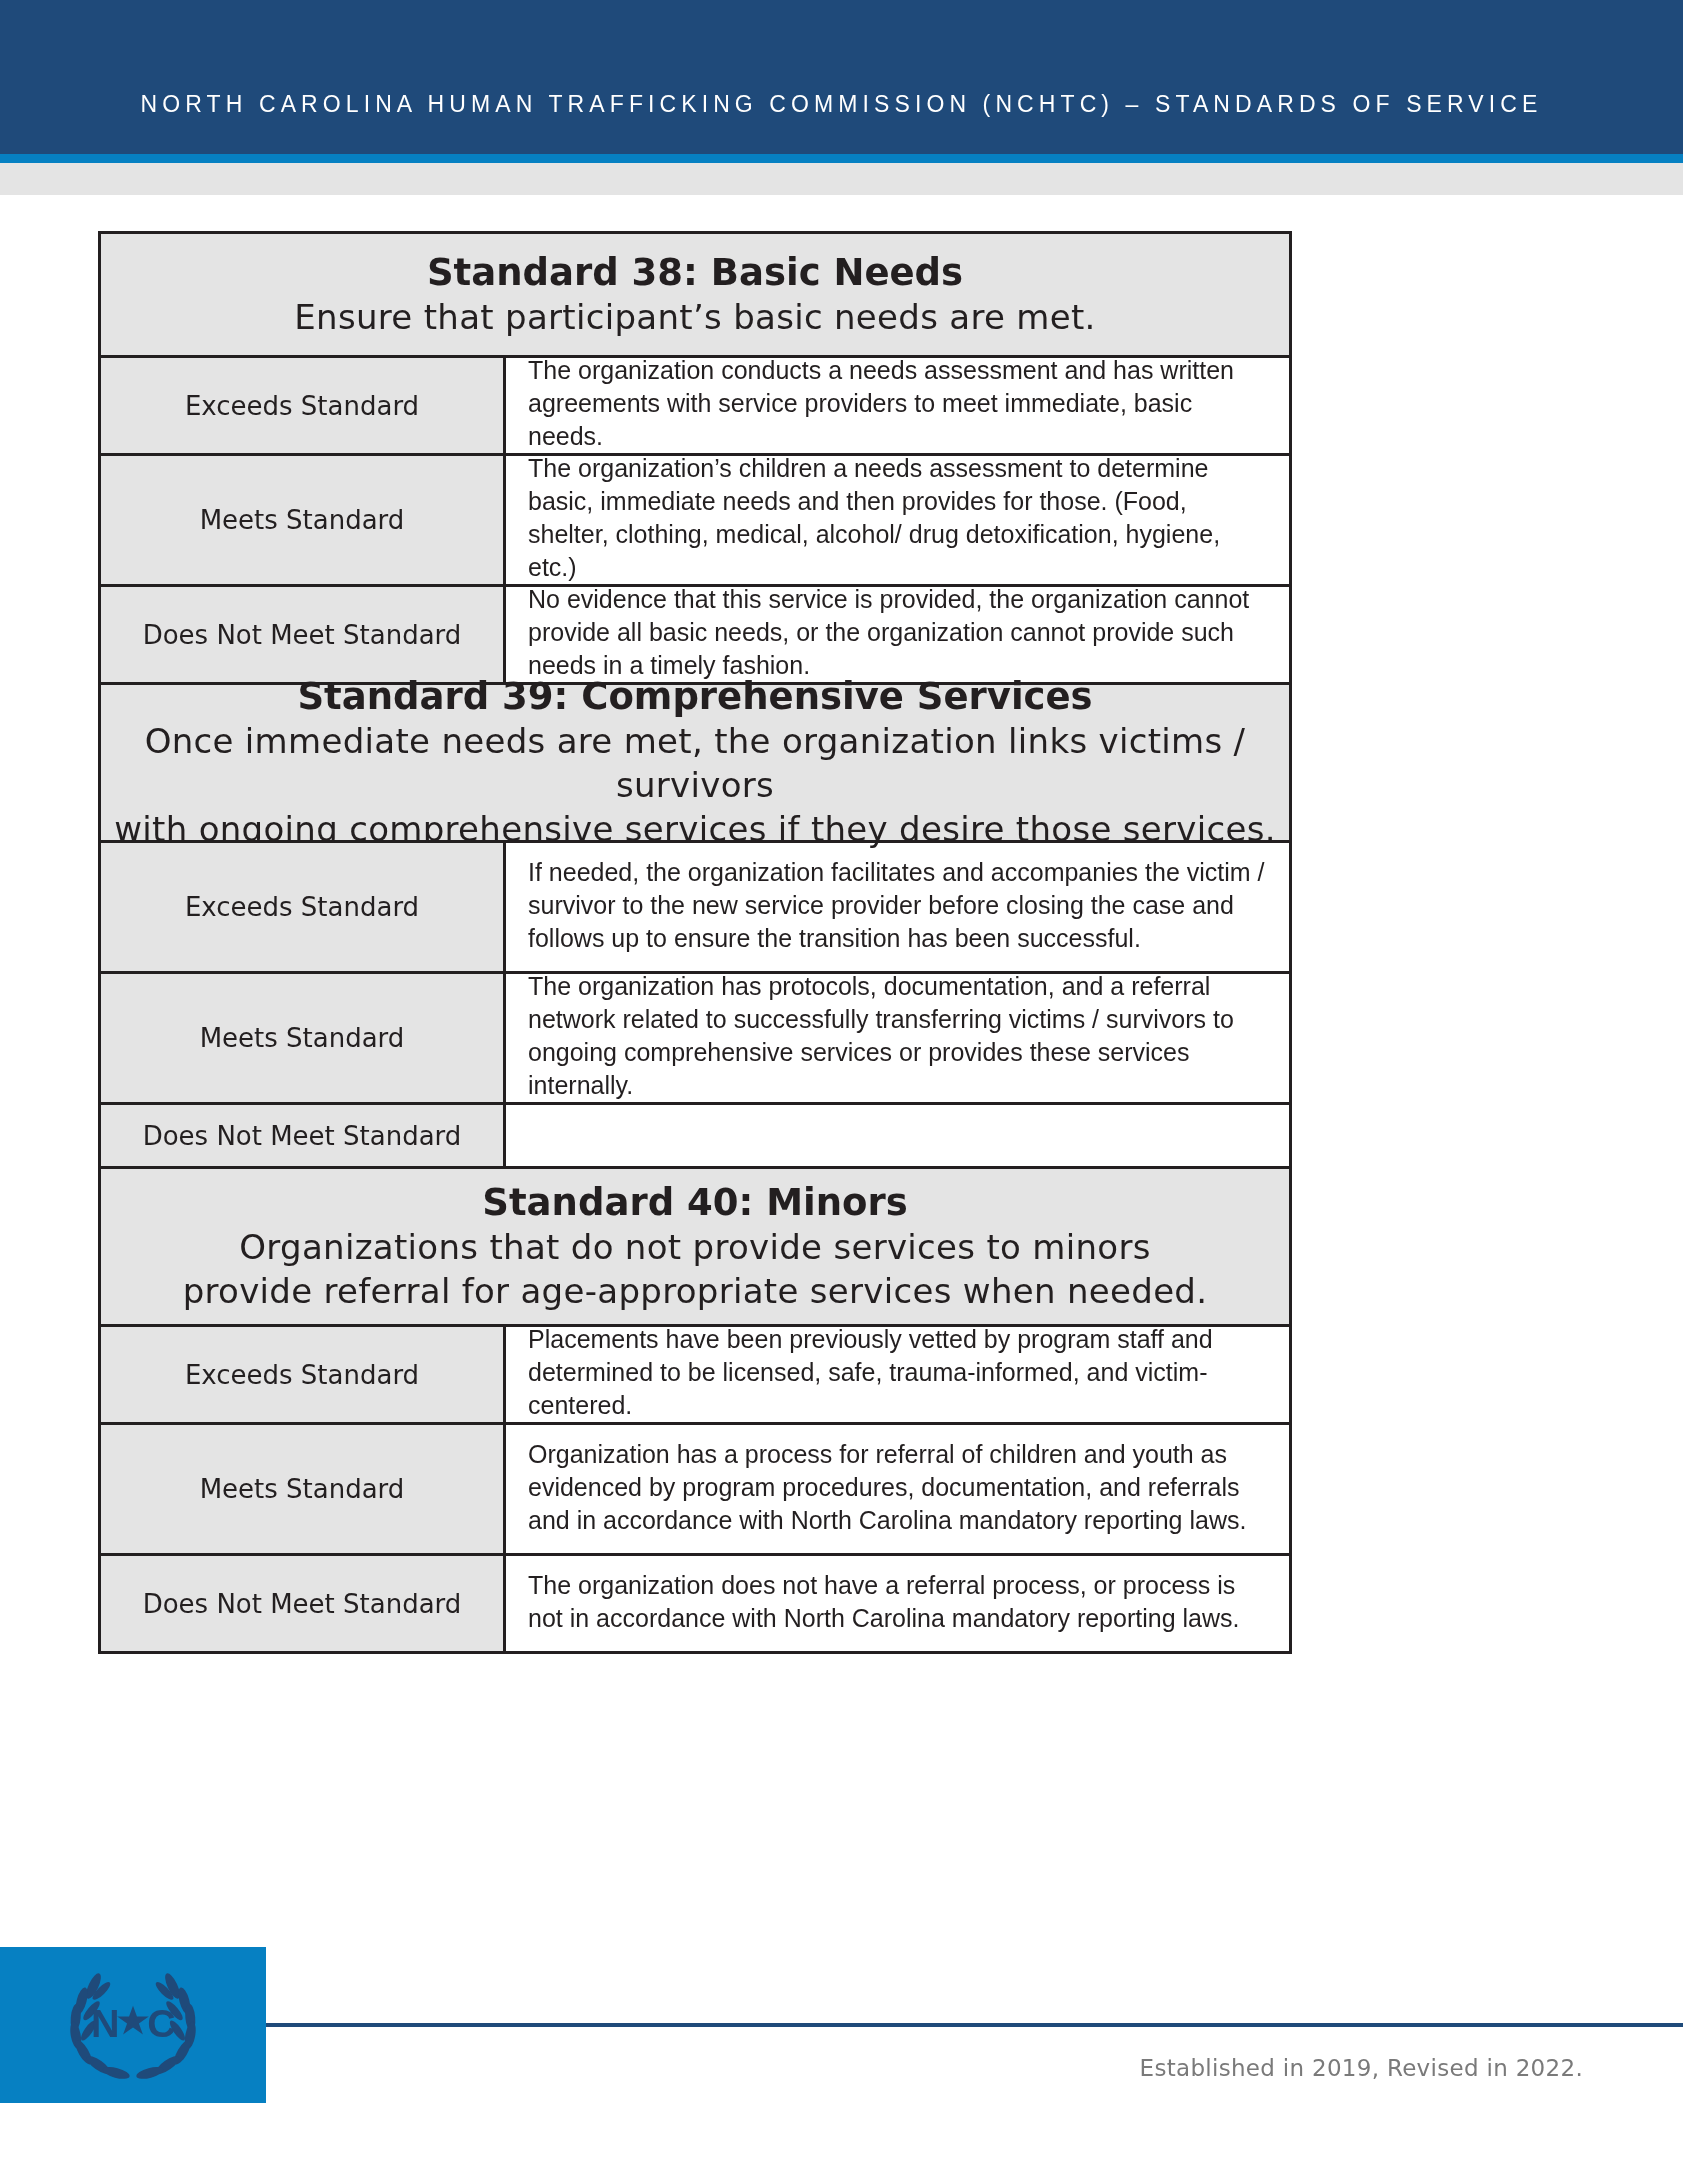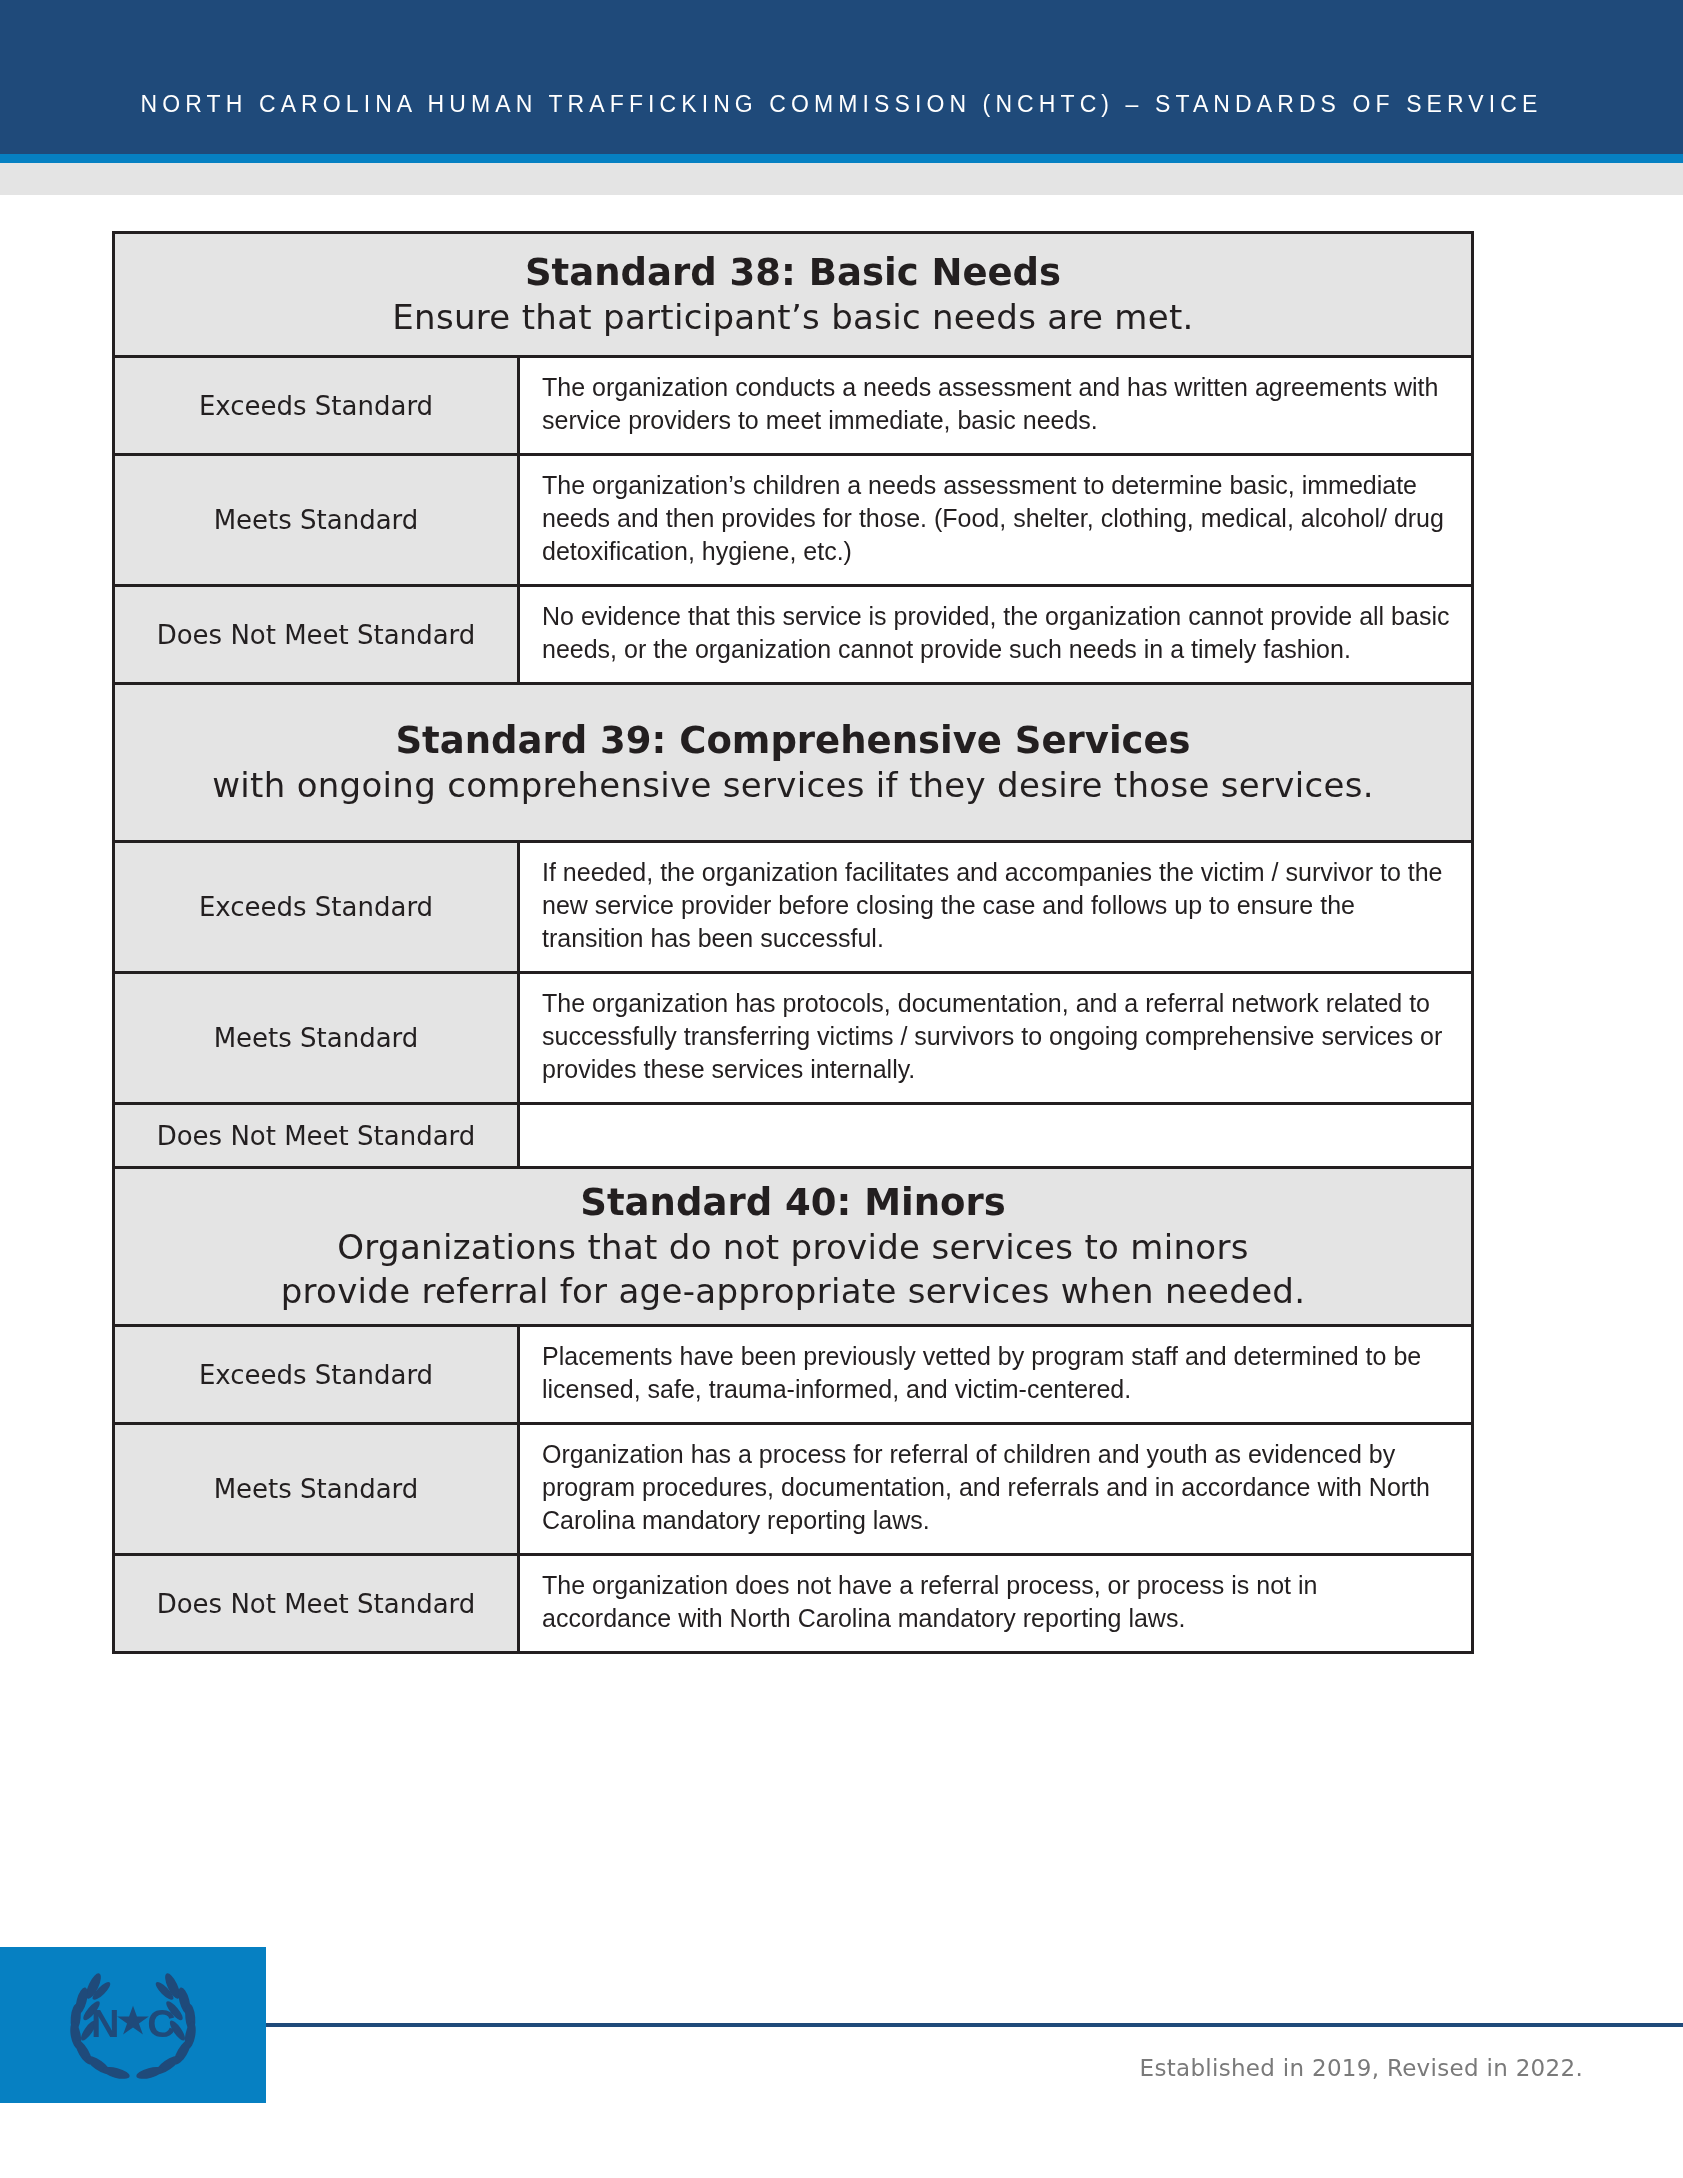--- a/index.html
+++ b/index.html
@@ -16,8 +16,8 @@
   .hdr-grey { position: absolute; left: 0; top: 163px; width: 1683px; height: 32px; background: #e4e4e4; }
 
   .table {
-    position: absolute; left: 98px; top: 231px; width: 1362px;
-    border: 3px solid #231f20; box-sizing: border-box; background: #fff; margin-left: 14px;
+    position: absolute; left: 98px; top: 231px; width: 1194px;
+    border: 3px solid #231f20; box-sizing: border-box; background: #fff;
   }
   .std-head {
     background: #e4e4e4; text-align: center; box-sizing: border-box;

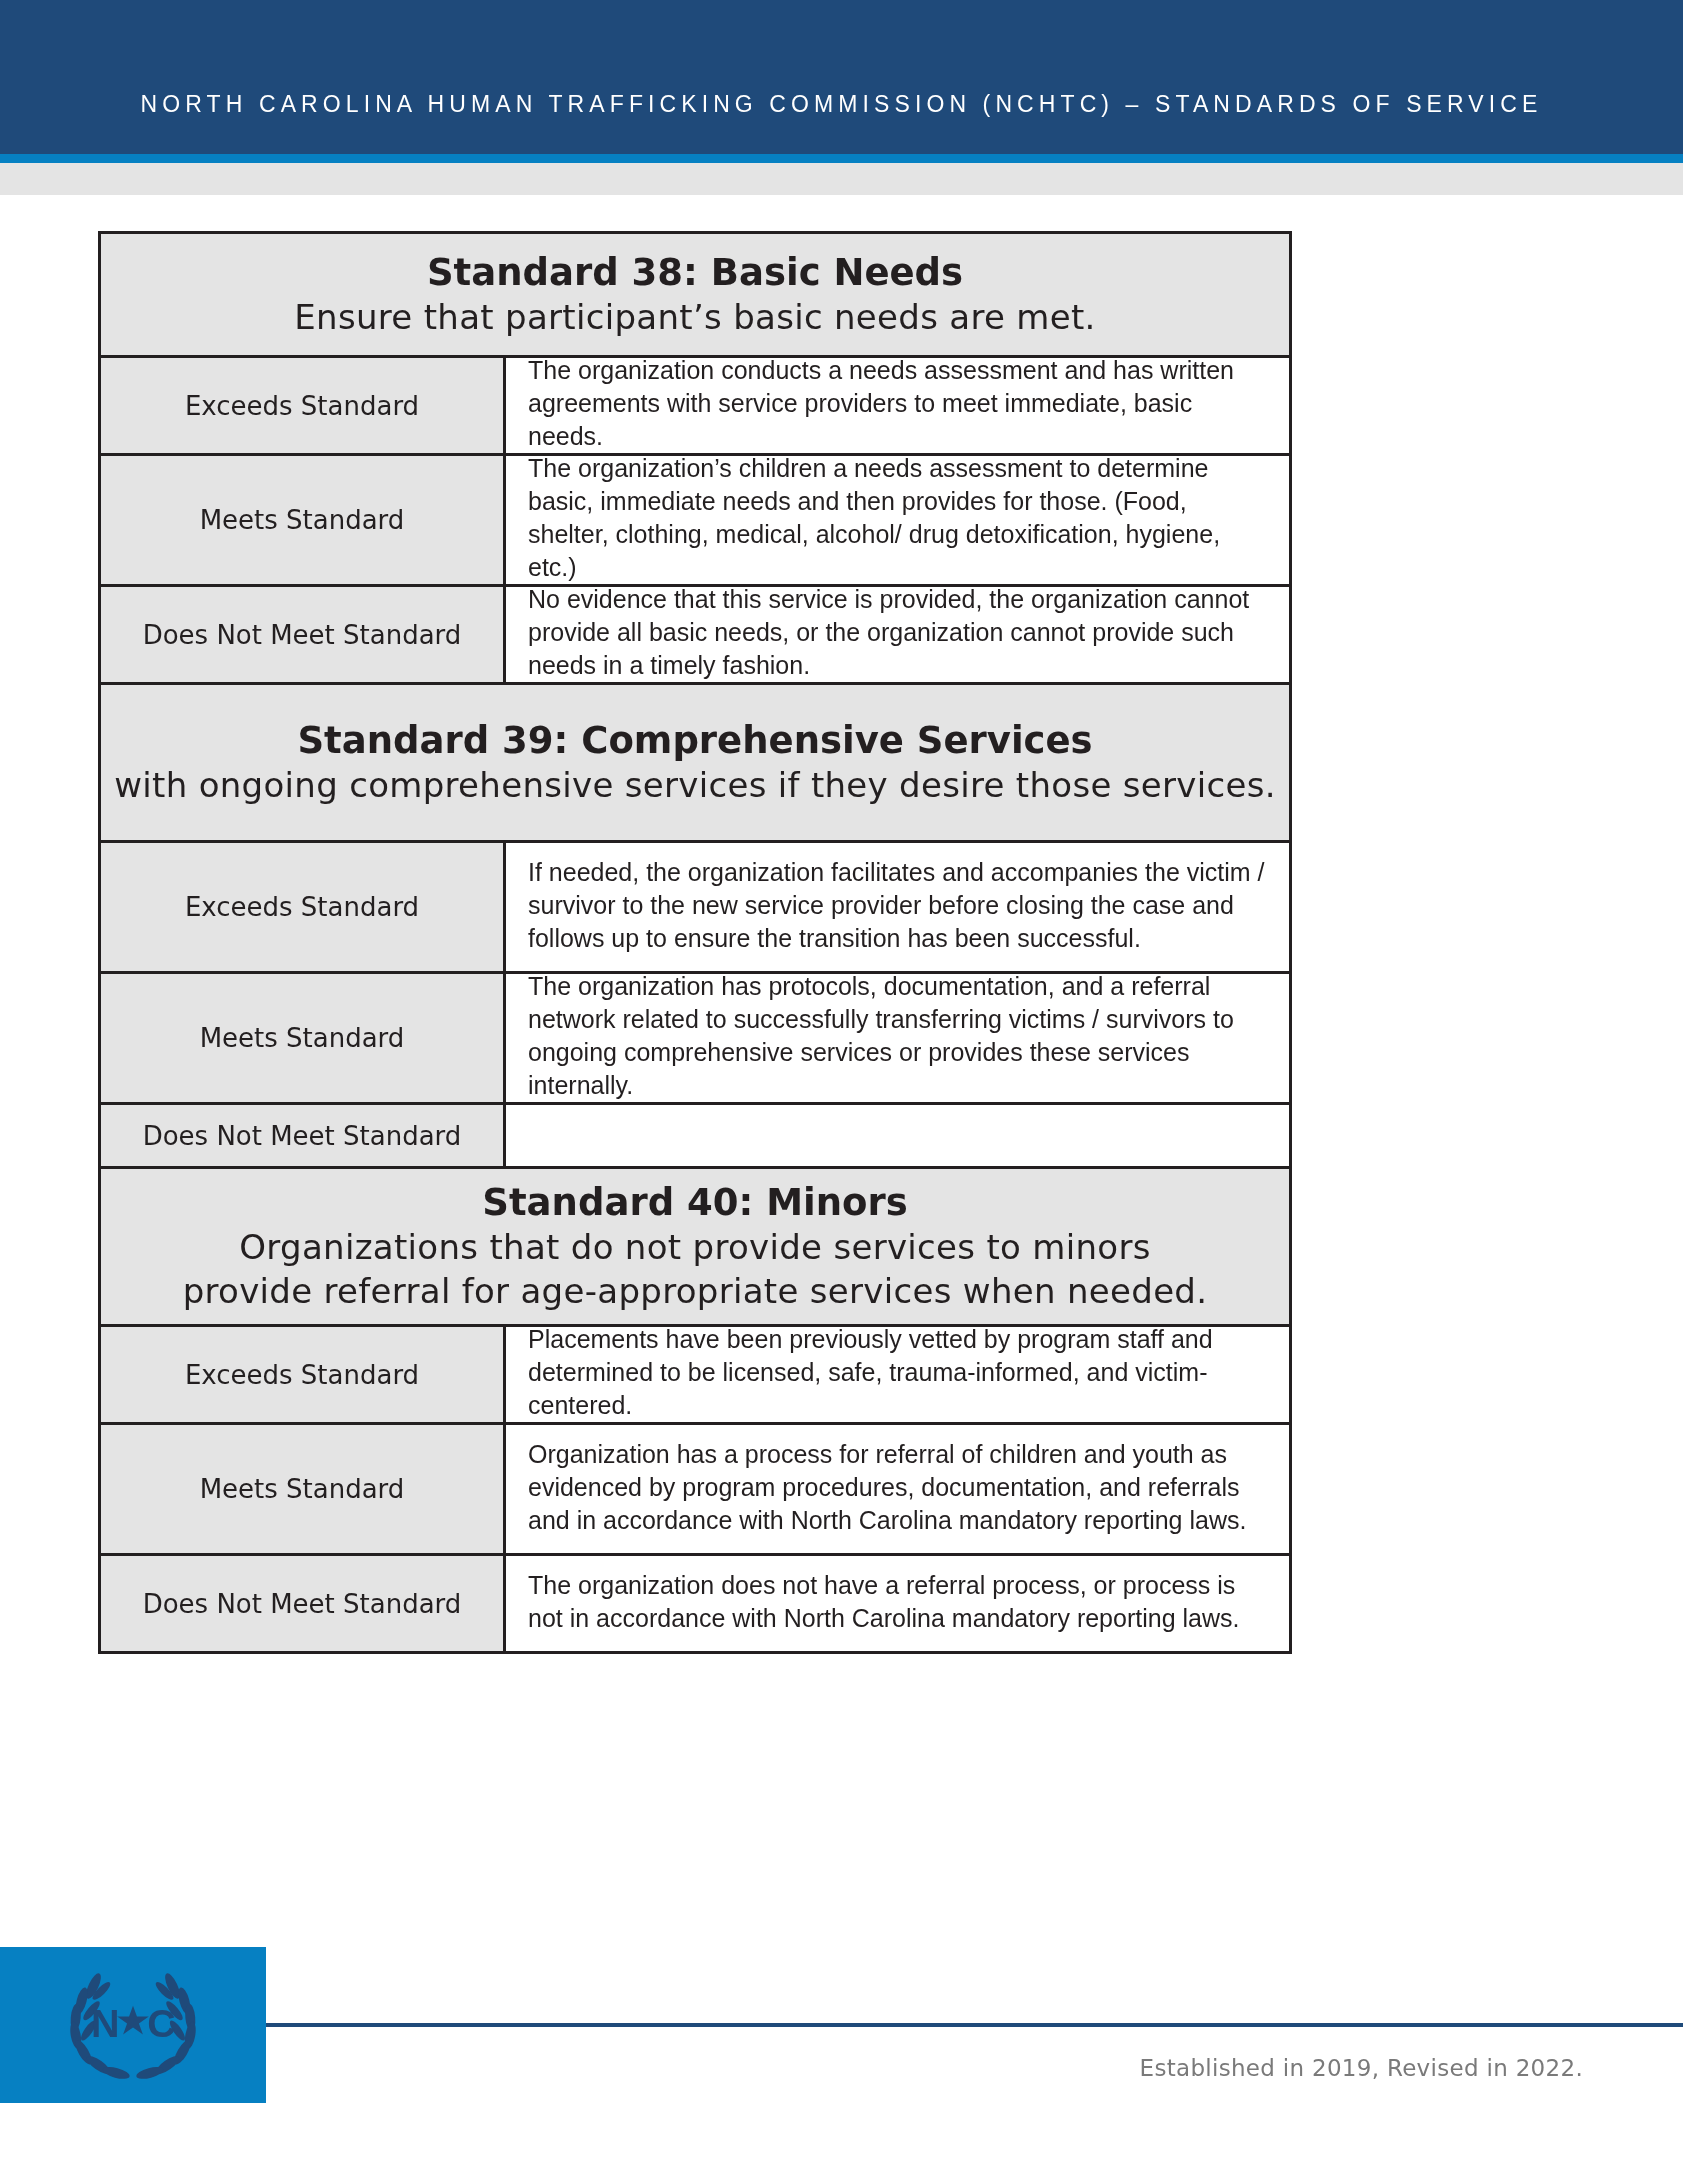--- a/index.html
+++ b/index.html
@@ -74,6 +74,7 @@
 
   <div class="std-head" style="height:158px">
     <div class="std-title">Standard 39: Comprehensive Services</div>
+    <div class="std-desc">Once immediate needs are met, the organization links victims / survivors</div>
     <div class="std-desc">with ongoing comprehensive services if they desire those services.</div>
   </div>
   <div class="row" style="height:131px">

